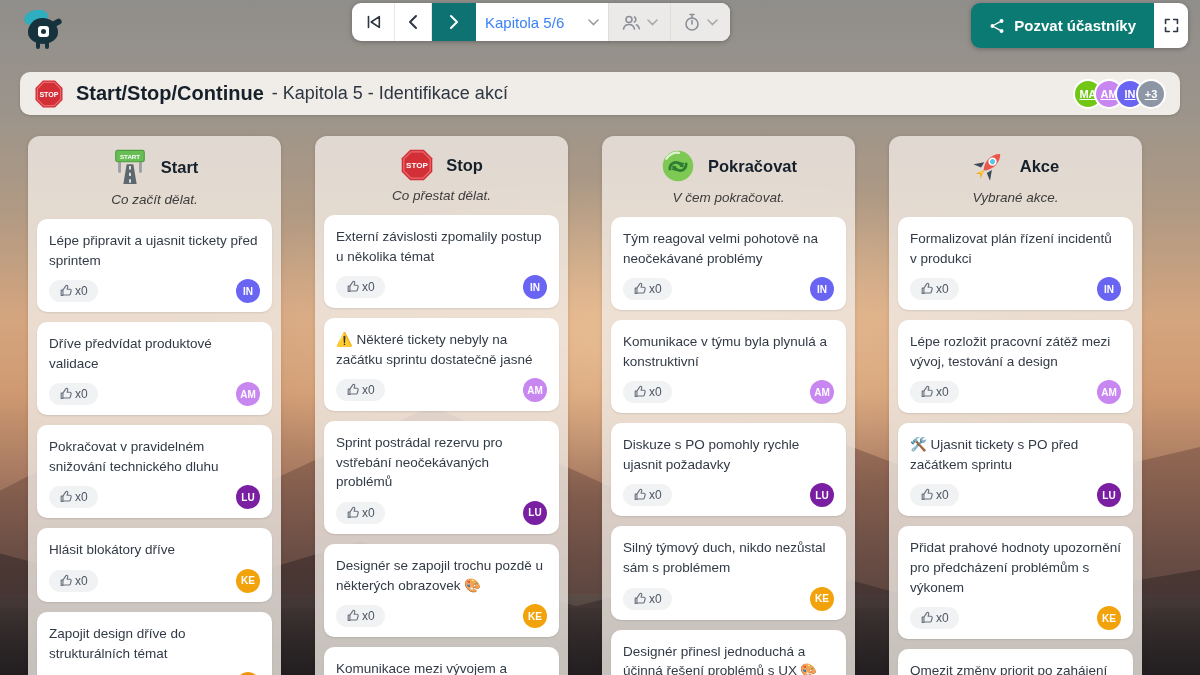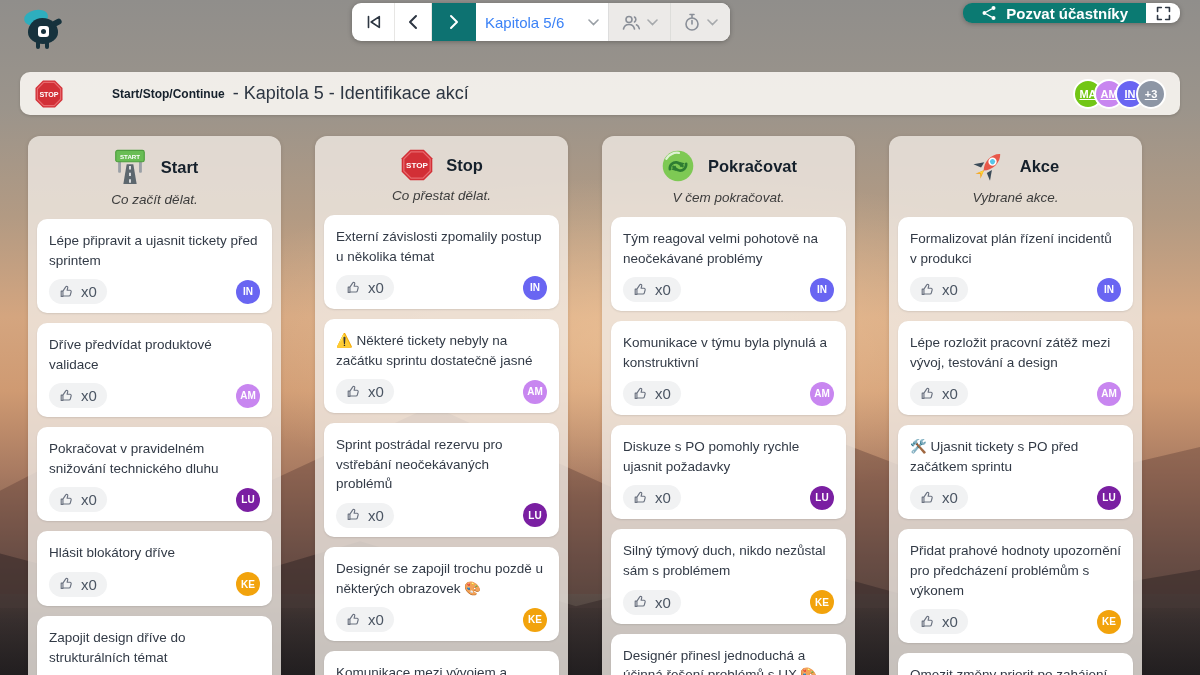--- a/index.html
+++ b/index.html
@@ -46,7 +46,7 @@
   .navgroup .navbtn:last-child { border-right:none; }
 
   
-  .topright { position:absolute; right:20px; top:3px; height:20px; z-index:5; display:flex;
+  .topright { position:absolute; right:12px; top:3px; height:45px; z-index:5; display:flex;
     border-radius:9px; overflow:hidden; box-shadow:0 1px 5px rgba(0,0,0,.28); }
   .invitebtn { display:flex; align-items:center; gap:9px; background:#0b7a72; color:#fff; border:none;
     cursor:pointer; padding:0 18px; font-family:inherit; font-size:15px; font-weight:700; }

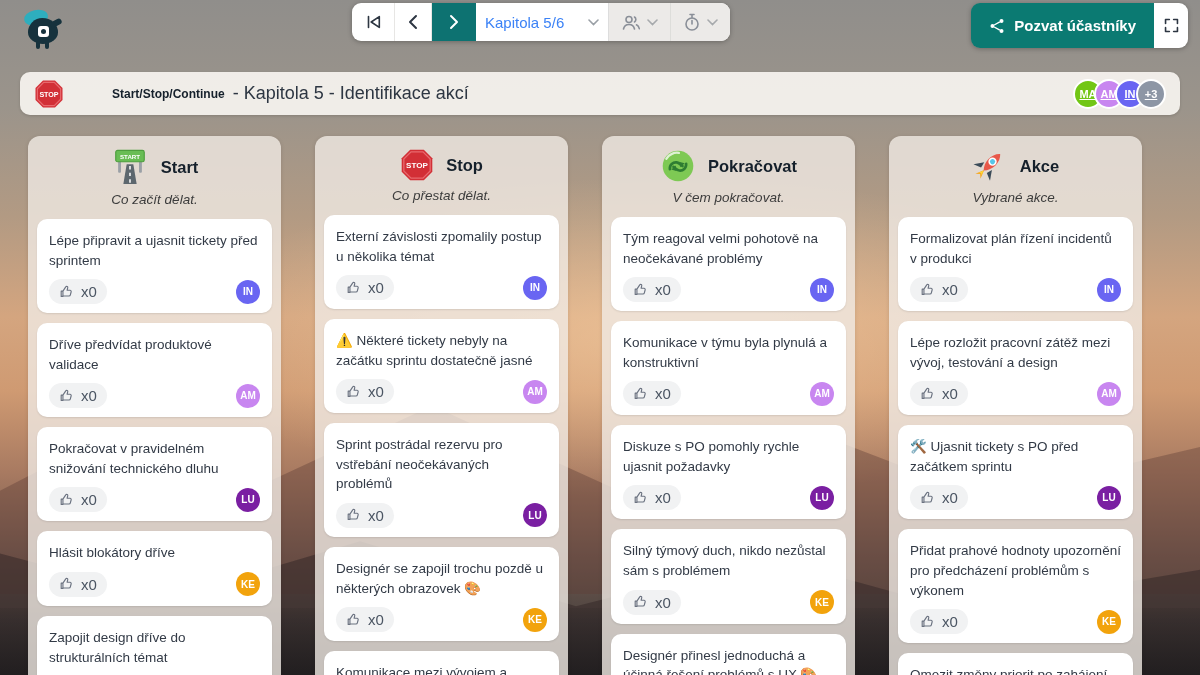--- a/index.html
+++ b/index.html
@@ -57,7 +57,7 @@
     background:rgba(247,244,240,.92); border-radius:10px; display:flex; align-items:center; padding:0 14px;
     box-shadow:0 1px 3px rgba(0,0,0,.15); }
   .bh-logo { display:flex; margin-right:12px; }
-  .bh-title { font-size:12px; font-weight:700; color:#15202b;margin-left:36px; }
+  .bh-title { font-size:20px; font-weight:700; color:#15202b; }
   .bh-sub { font-size:18px; color:#2d3642; margin-left:8px; }
   .havatars { margin-left:auto; display:flex; }
   .havatar { width:30px; height:30px; border-radius:50%; border:2px solid #fff; margin-left:-9px;

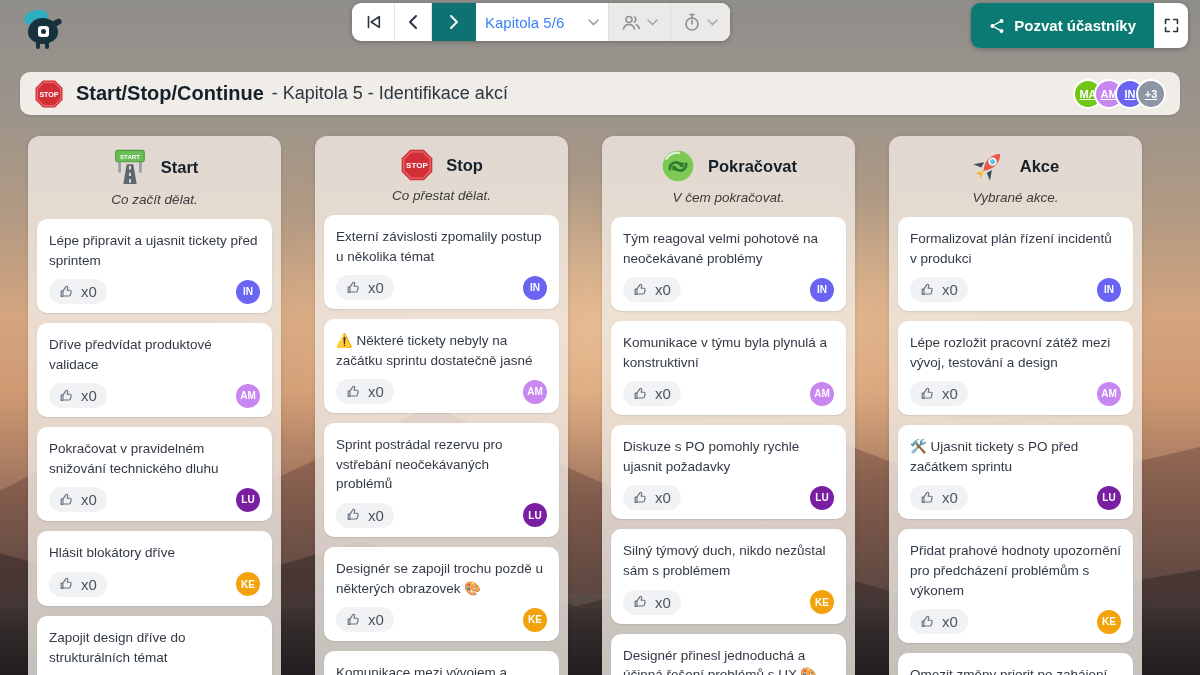--- a/index.html
+++ b/index.html
@@ -77,8 +77,8 @@
   .card { background:#fff; border-radius:10px; padding:12px 12px 9px; box-shadow:0 1px 2px rgba(0,0,0,.10); }
   .card-text { font-size:13.5px; line-height:1.45; color:#323a46; }
   .card-foot { display:flex; align-items:center; justify-content:space-between; margin-top:9px; }
-  .vote-pill { display:inline-flex; align-items:center; gap:8px; background:#f1f2f3; border-radius:15px;
-    padding:4px 10px; font-size:15px; color:#4b5563; cursor:pointer; }
+  .vote-pill { display:inline-flex; align-items:center; gap:2px; background:#f1f2f3; border-radius:15px;
+    padding:4px 10px; font-size:12px; color:#4b5563; cursor:pointer; }
   .cavatar { width:24px; height:24px; border-radius:50%; display:flex; align-items:center; justify-content:center;
     color:#fff; font-size:10px; font-weight:700; }
 </style>

